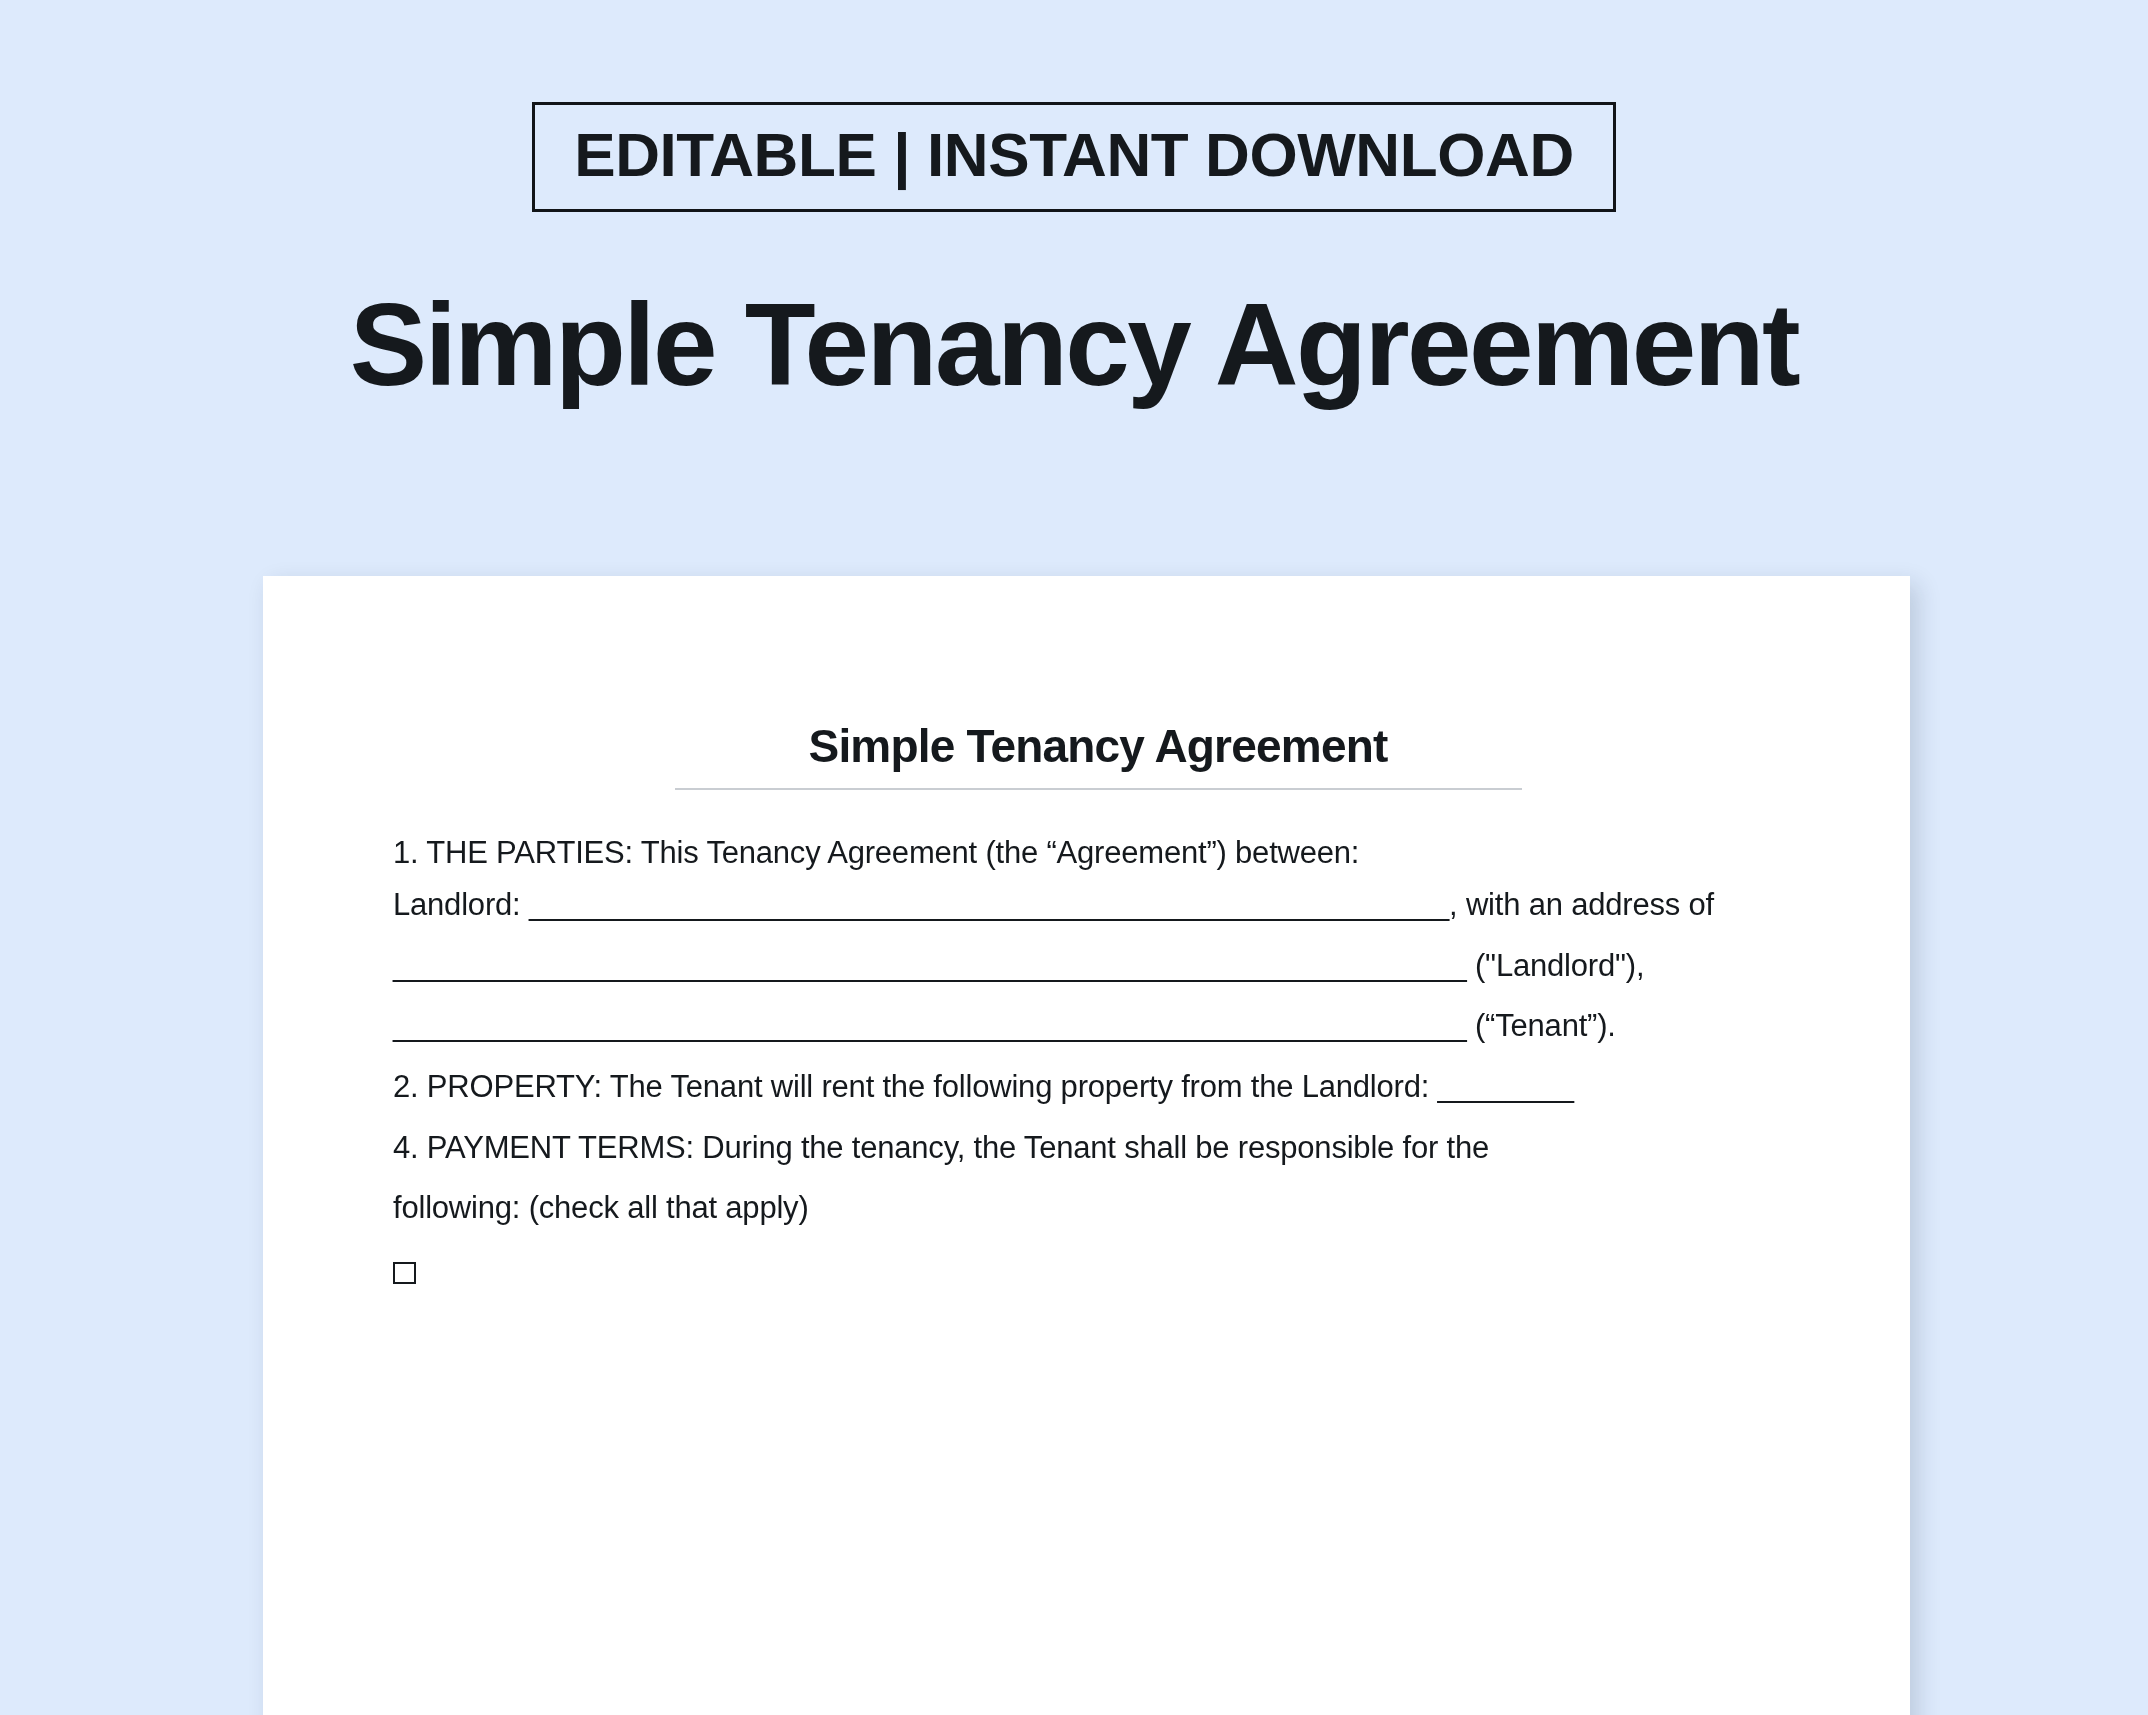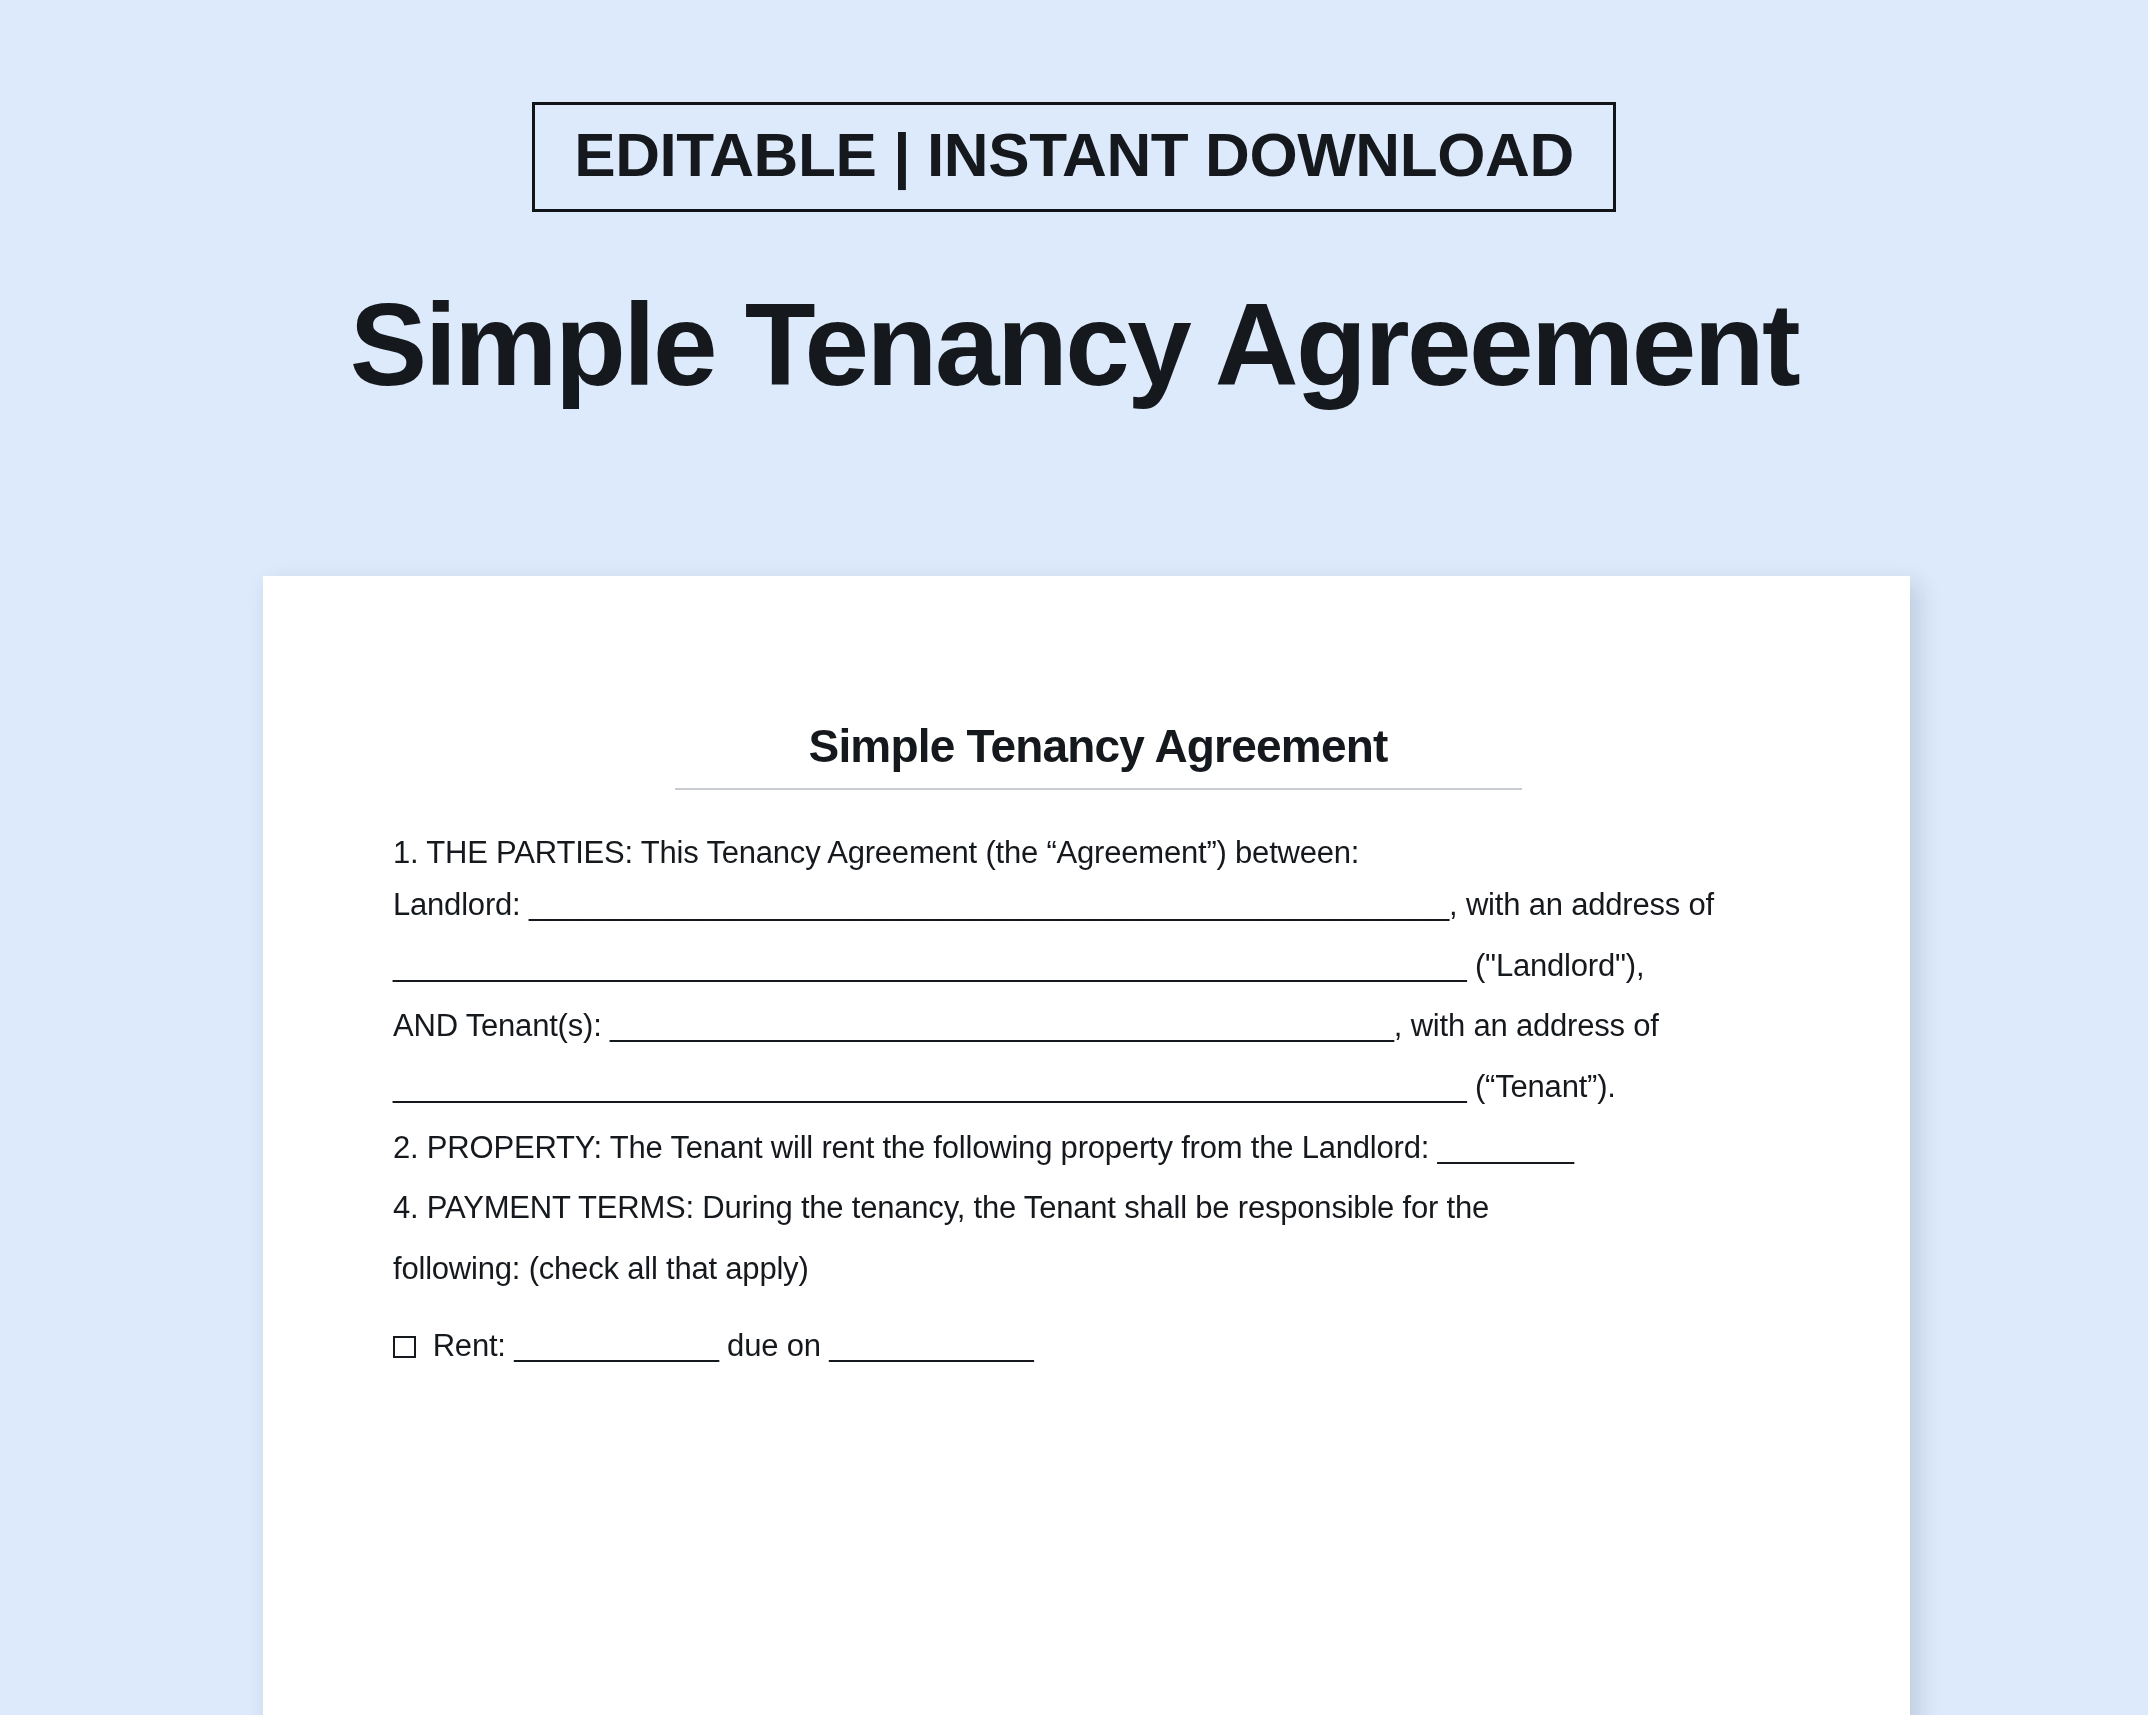--- a/index.html
+++ b/index.html
@@ -134,7 +134,6 @@
     </p>
     <p class="p">Landlord: ______________________________________________________, with an address of</p>
     <p class="p">_______________________________________________________________ ("Landlord"),</p>
-    <p class="p">AND Tenant(s): ______________________________________________, with an address of</p>
     <p class="p">_______________________________________________________________ (“Tenant”).</p>
 
     <p class="p section-gap">

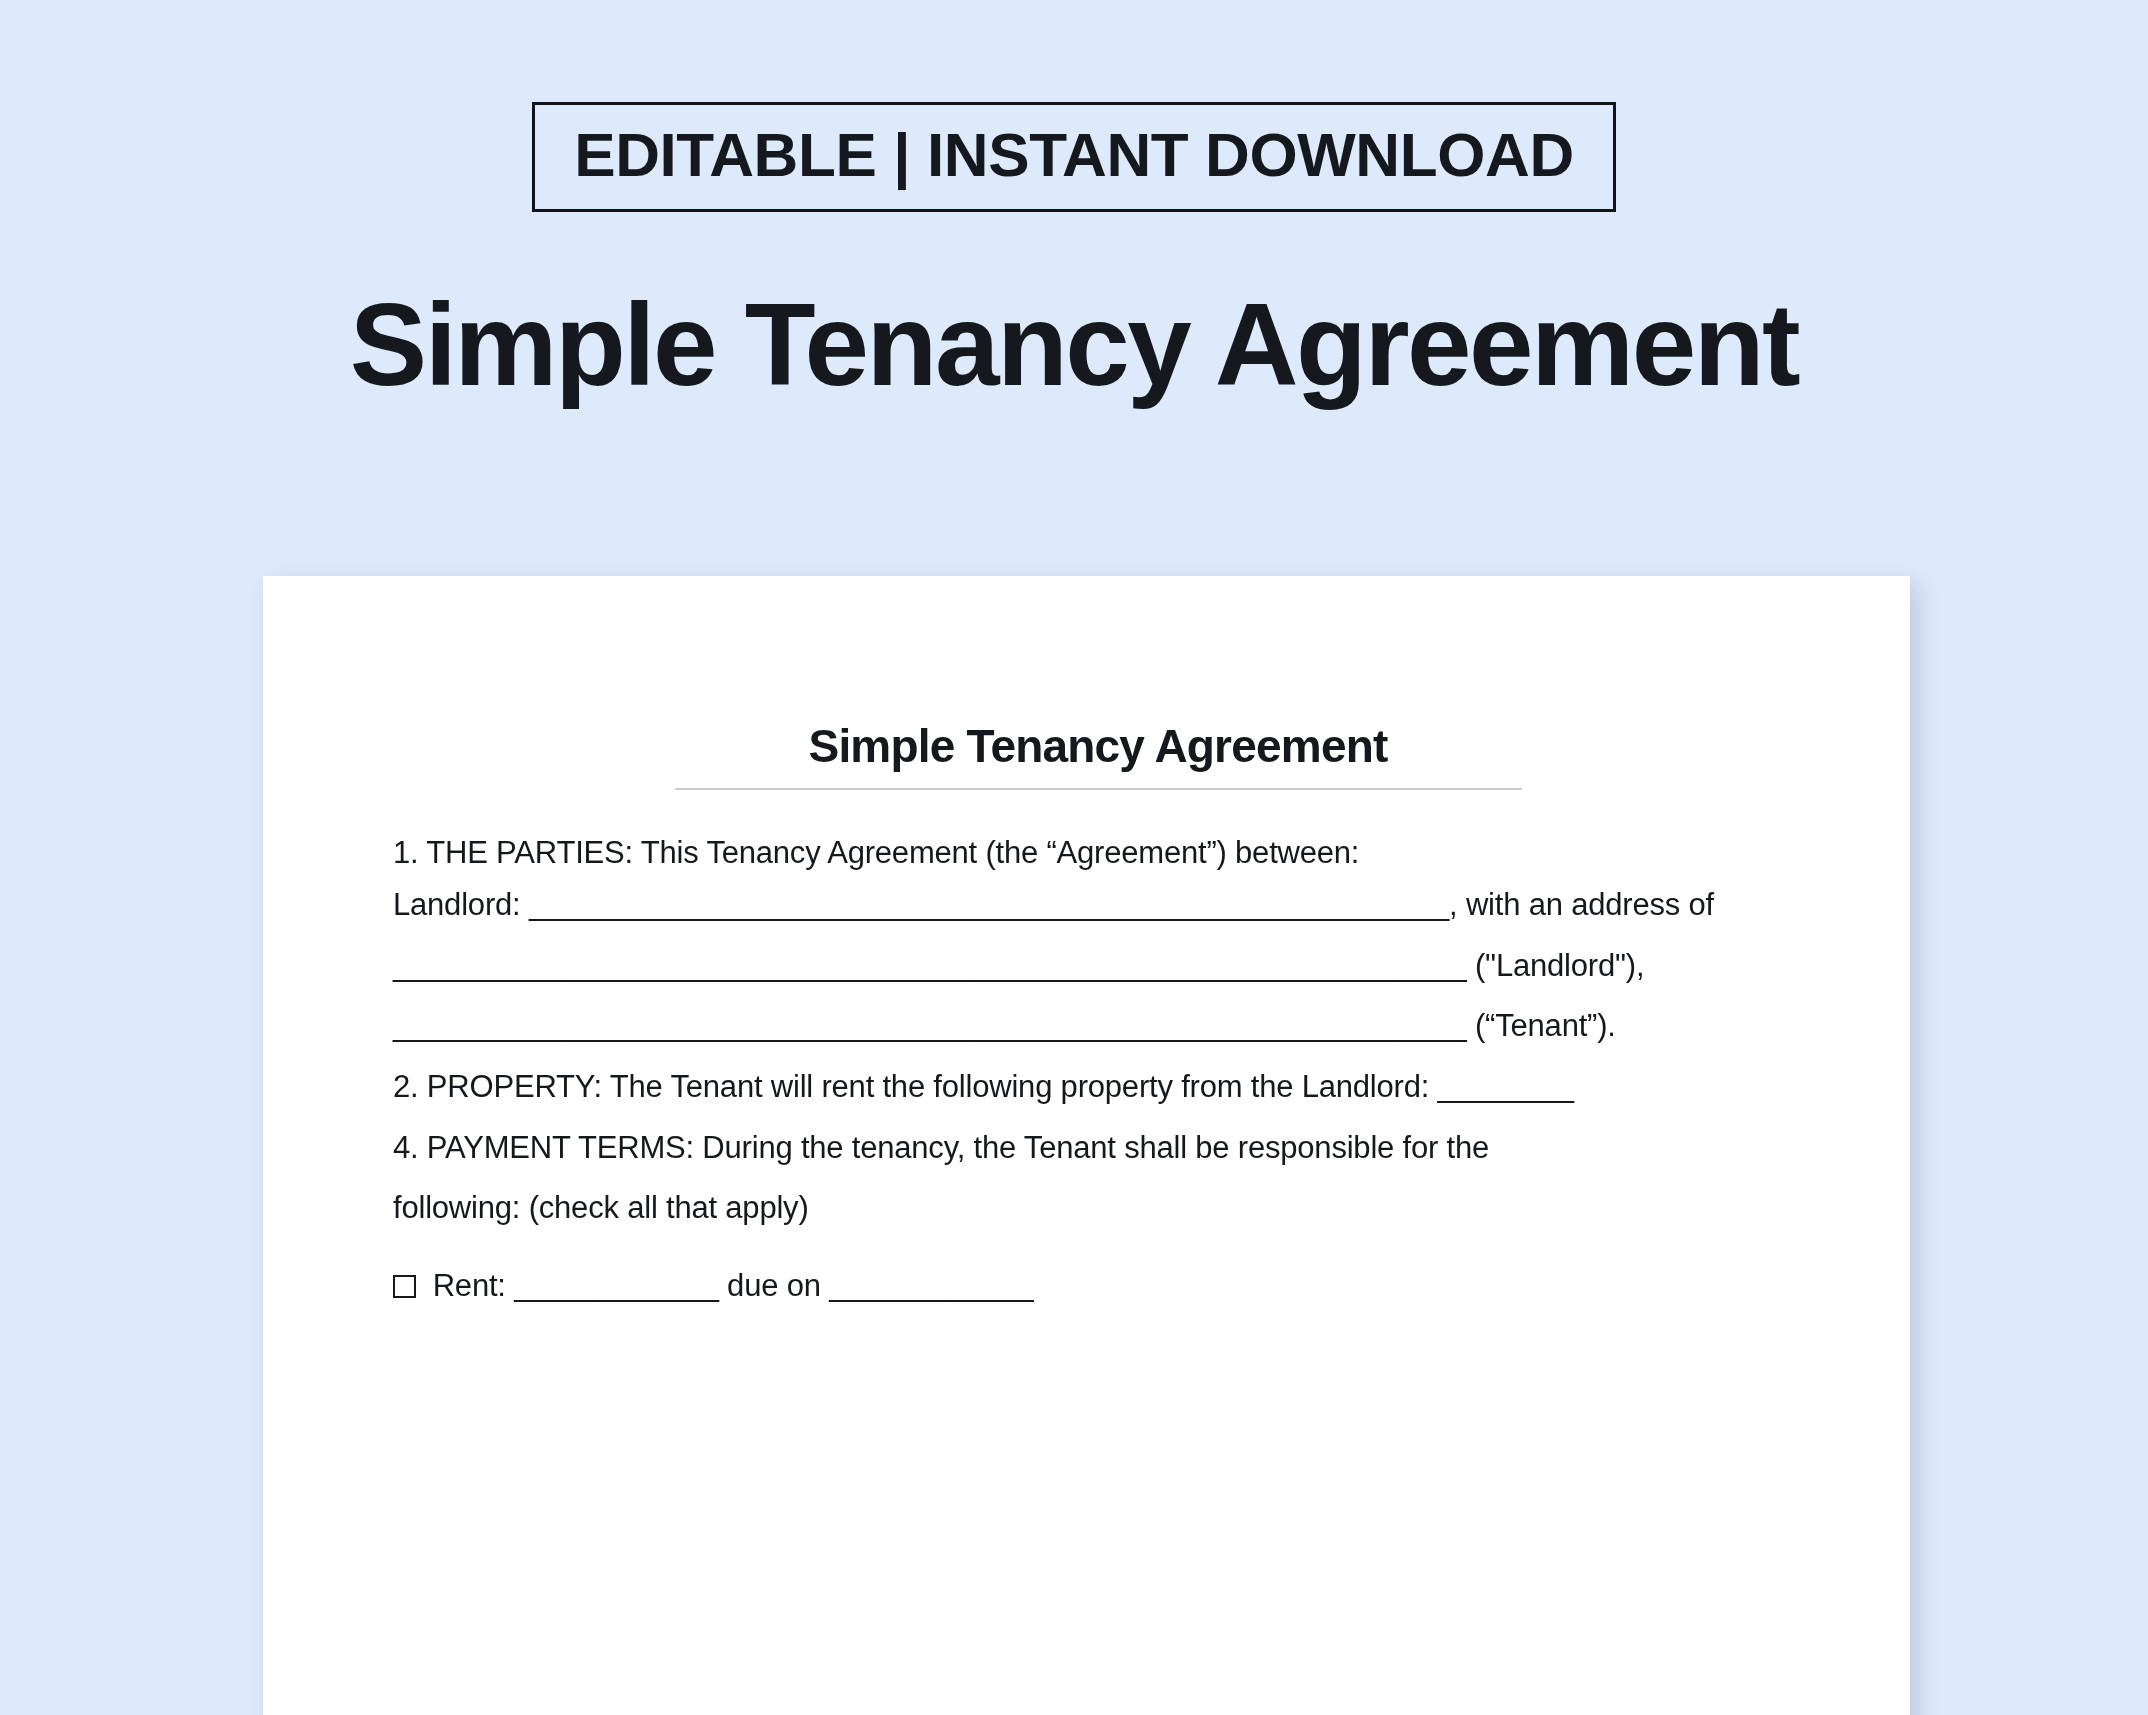--- a/index.html
+++ b/index.html
@@ -148,7 +148,6 @@
 
     <div class="checkline">
       <span class="checkbox"></span>
-      <span class="p" style="margin:0;">Rent:  ____________ due on ____________</span>
     </div>
 
   </div>

